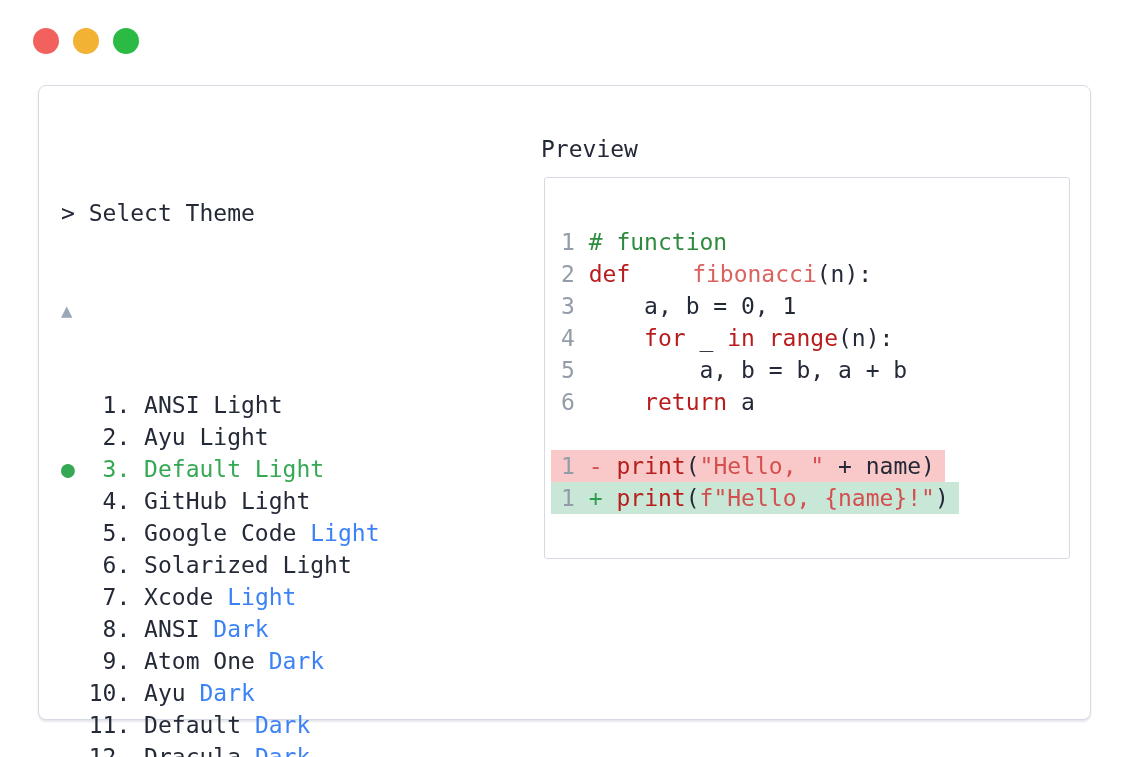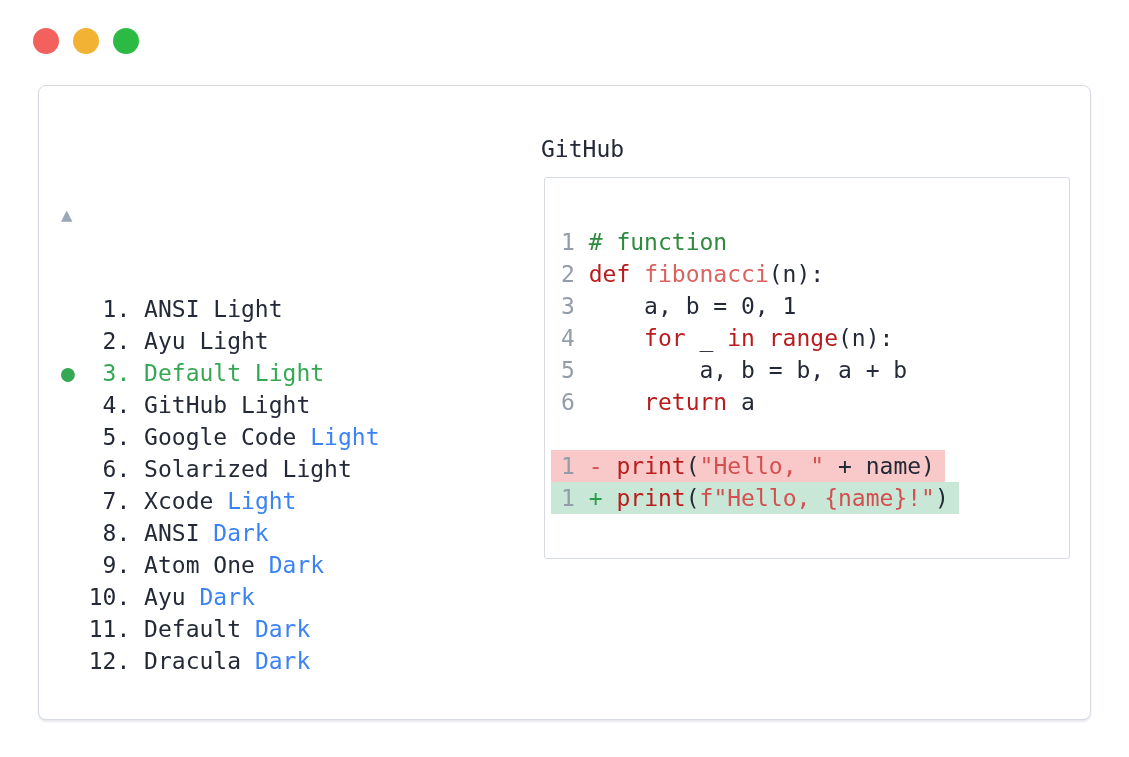--- a/index.html
+++ b/index.html
@@ -67,7 +67,7 @@
     
   </div>
 
-  <div class="preview-label">GitHub</div>
+  <div class="preview-label">Preview</div>
   <div class="preview-box">
     <div class="code" id="code-area"><div class="code-line"><span class="tok-ln">1</span><span class="tok-pl"> </span><span class="tok-com"># function</span></div><div class="code-line"><span class="tok-ln">2</span><span class="tok-pl"> </span><span class="tok-kw">def</span><span class="tok-pl"> </span><span class="tok-fn">fibonacci</span><span class="tok-pl">(n):</span></div><div class="code-line"><span class="tok-ln">3</span><span class="tok-pl">     a, b = 0, 1</span></div><div class="code-line"><span class="tok-ln">4</span><span class="tok-pl">     </span><span class="tok-kw">for</span><span class="tok-pl"> _ </span><span class="tok-kw">in</span><span class="tok-pl"> </span><span class="tok-kw">range</span><span class="tok-pl">(n):</span></div><div class="code-line"><span class="tok-ln">5</span><span class="tok-pl">         a, b = b, a + b</span></div><div class="code-line"><span class="tok-ln">6</span><span class="tok-pl">     </span><span class="tok-kw">return</span><span class="tok-pl"> a</span></div><div class="diff-wrap"><div class="code-line"><span class="diff-chip removed"><span class="tok-ln">1</span><span class="tok-pl"> </span><span class="tok-minus">-</span><span class="tok-pl"> </span><span class="tok-kw">print</span><span class="tok-pl">(</span><span class="tok-str">"Hello, "</span><span class="tok-pl"> + name)</span></span></div><div class="code-line"><span class="diff-chip added"><span class="tok-ln">1</span><span class="tok-pl"> </span><span class="tok-plus">+</span><span class="tok-pl"> </span><span class="tok-kw">print</span><span class="tok-pl">(</span><span class="tok-str">f"Hello, {name}!"</span><span class="tok-pl">)</span></span></div></div></div>
   </div>

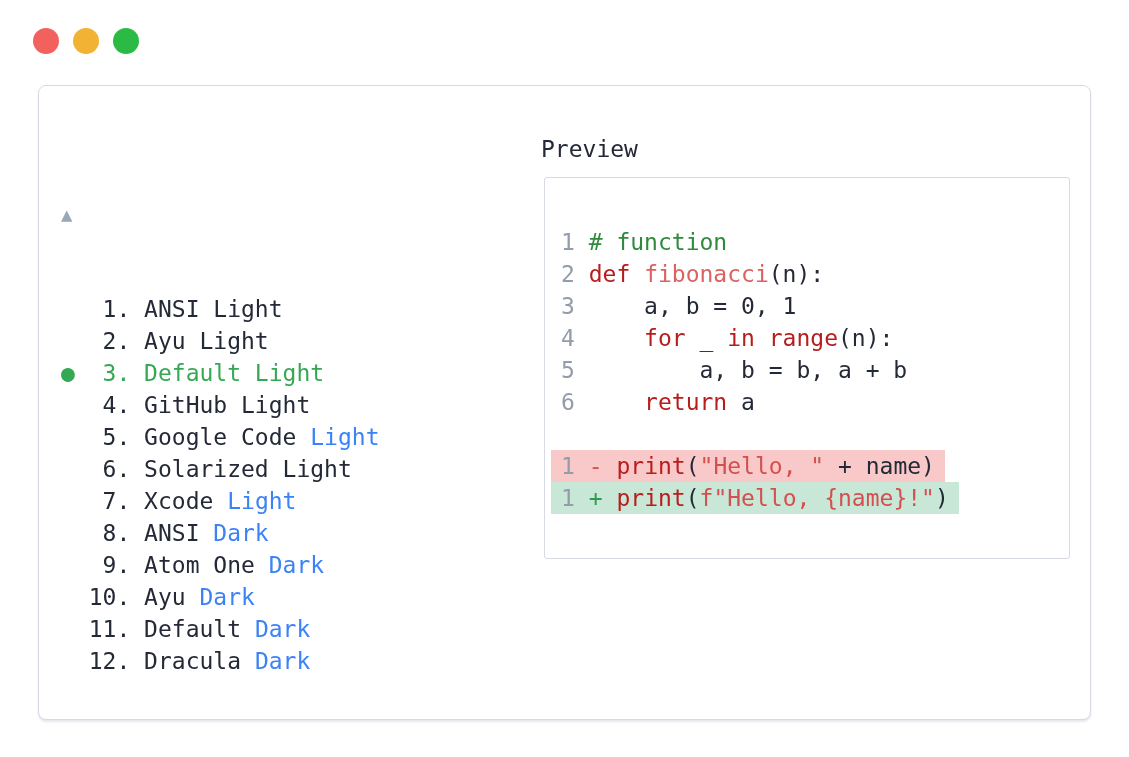--- a/index.html
+++ b/index.html
@@ -61,6 +61,7 @@
 <div class="panel">
 
   <div class="left-col">
+    <div class="prompt-row">&gt; Select Theme</div>
     <div class="arrow-row"><span class="arrow-up">▲</span></div>
     <div id="theme-list"><div class="theme-item"><span class="mk">  </span><span class="num"> 1. </span><span class="primary">ANSI Light</span></div><div class="theme-item"><span class="mk">  </span><span class="num"> 2. </span><span class="primary">Ayu Light</span></div><div class="theme-item selected"><span class="mk">● </span><span class="num"> 3. </span><span class="primary">Default Light</span></div><div class="theme-item"><span class="mk">  </span><span class="num"> 4. </span><span class="primary">GitHub Light</span></div><div class="theme-item"><span class="mk">  </span><span class="num"> 5. </span><span class="primary">Google Code</span><span class="muted"> Light</span></div><div class="theme-item"><span class="mk">  </span><span class="num"> 6. </span><span class="primary">Solarized Light</span></div><div class="theme-item"><span class="mk">  </span><span class="num"> 7. </span><span class="primary">Xcode</span><span class="muted"> Light</span></div><div class="theme-item"><span class="mk">  </span><span class="num"> 8. </span><span class="primary">ANSI</span><span class="muted"> Dark</span></div><div class="theme-item"><span class="mk">  </span><span class="num"> 9. </span><span class="primary">Atom One</span><span class="muted"> Dark</span></div><div class="theme-item"><span class="mk">  </span><span class="num">10. </span><span class="primary">Ayu</span><span class="muted"> Dark</span></div><div class="theme-item"><span class="mk">  </span><span class="num">11. </span><span class="primary">Default</span><span class="muted"> Dark</span></div><div class="theme-item"><span class="mk">  </span><span class="num">12. </span><span class="primary">Dracula</span><span class="muted"> Dark</span></div></div>
     

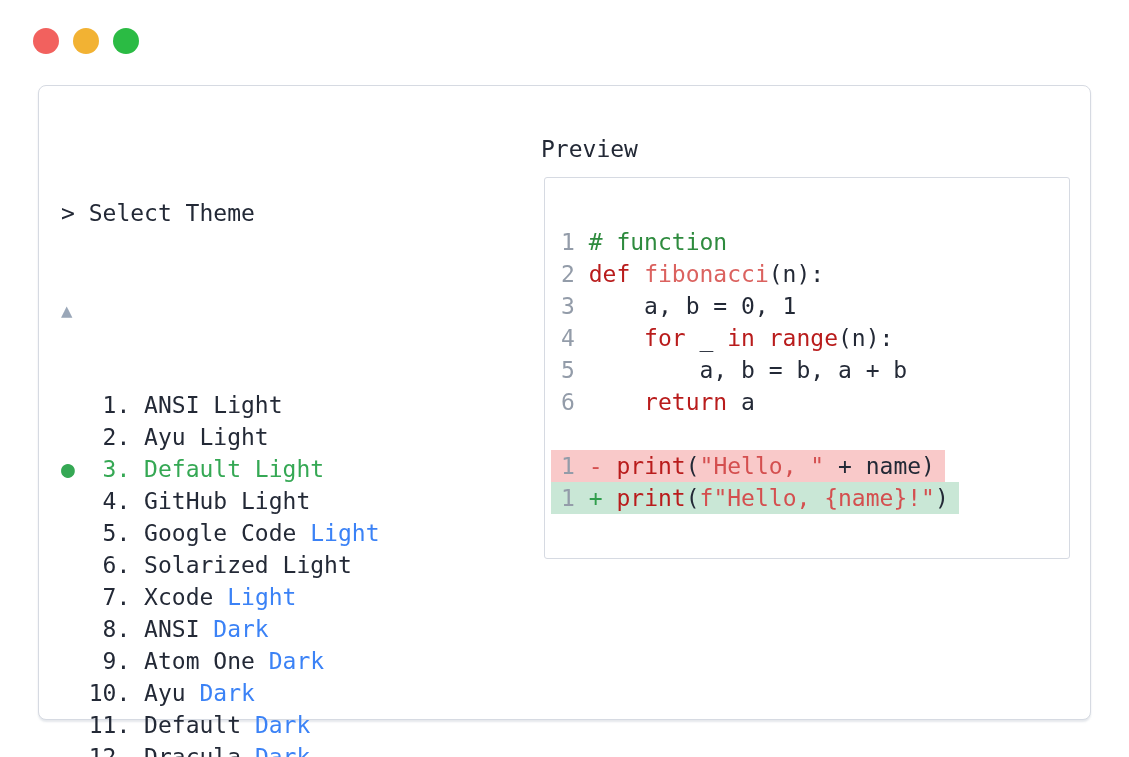--- a/index.html
+++ b/index.html
@@ -43,7 +43,7 @@
   .tok-ln{color:#939ca9;}
   .tok-com{color:#2e8b3e;}
   .tok-kw{color:#b91c1c;}
-  .tok-fn{color:#db625f;}
+  .tok-fn{color:#db625f;margin-left:48px;}
   .tok-str{color:#d44f4f;}
   .tok-pl{color:#232936;}
   .tok-minus{color:#d44f4f;}

